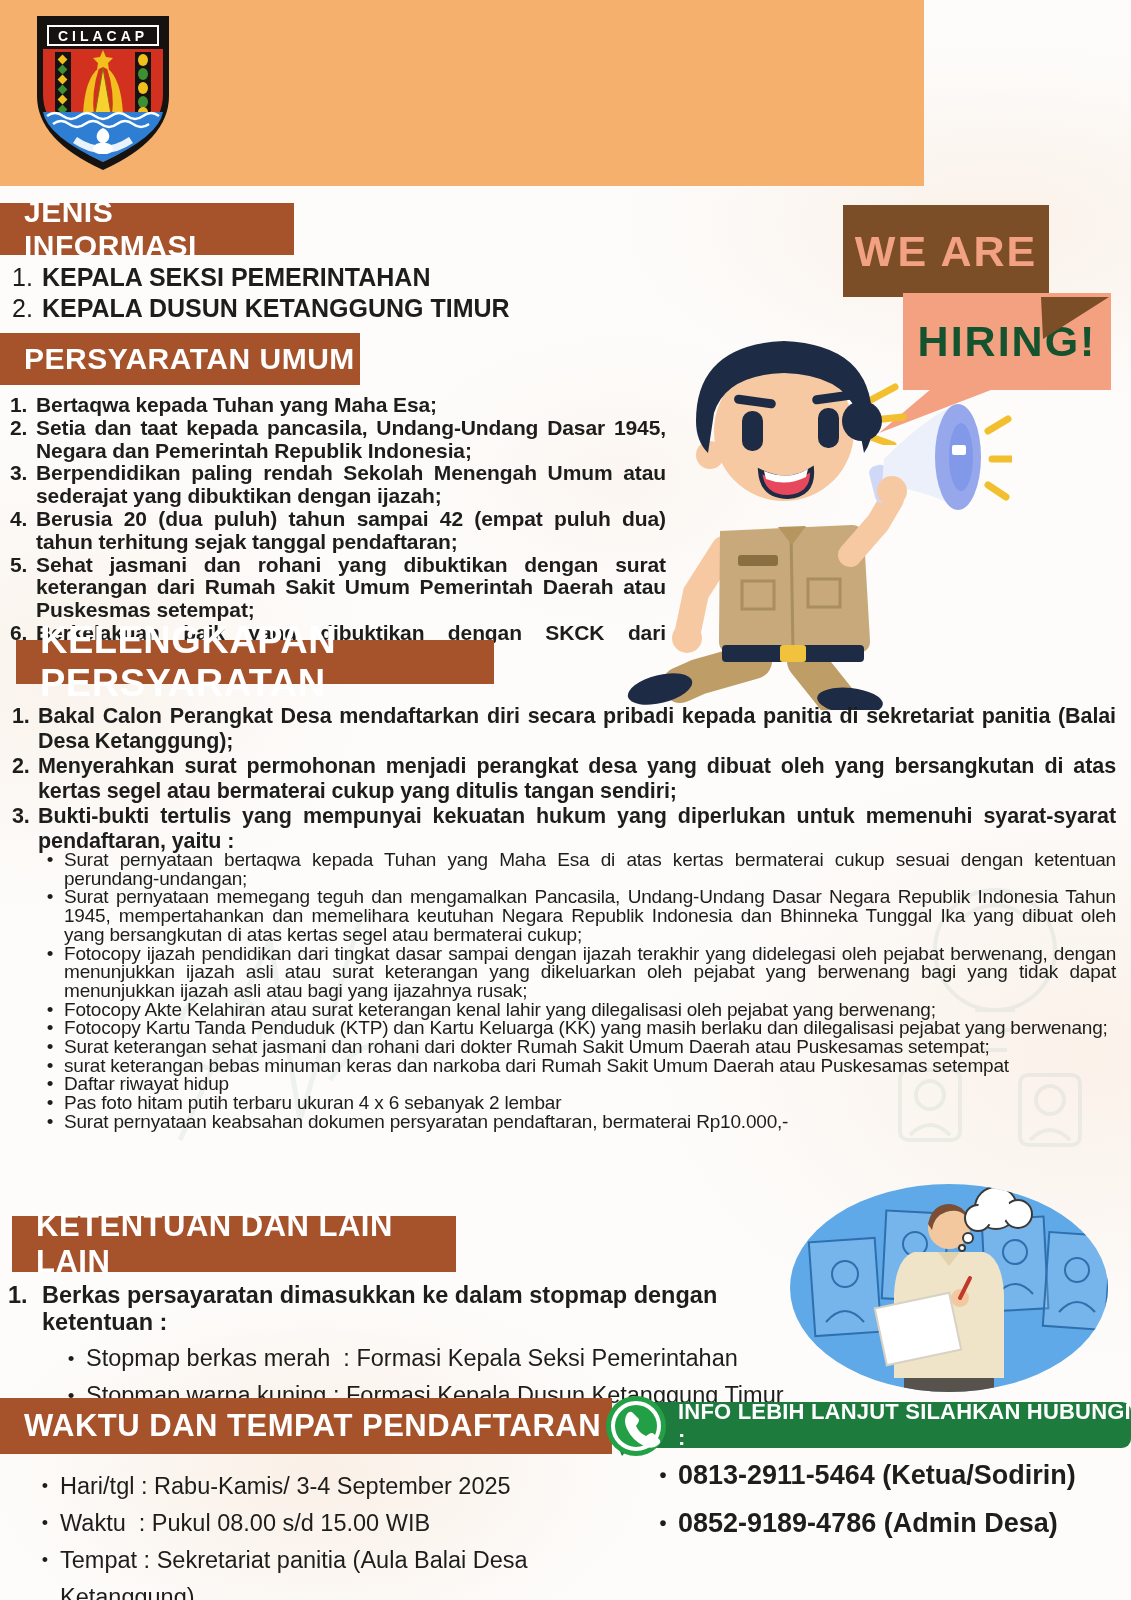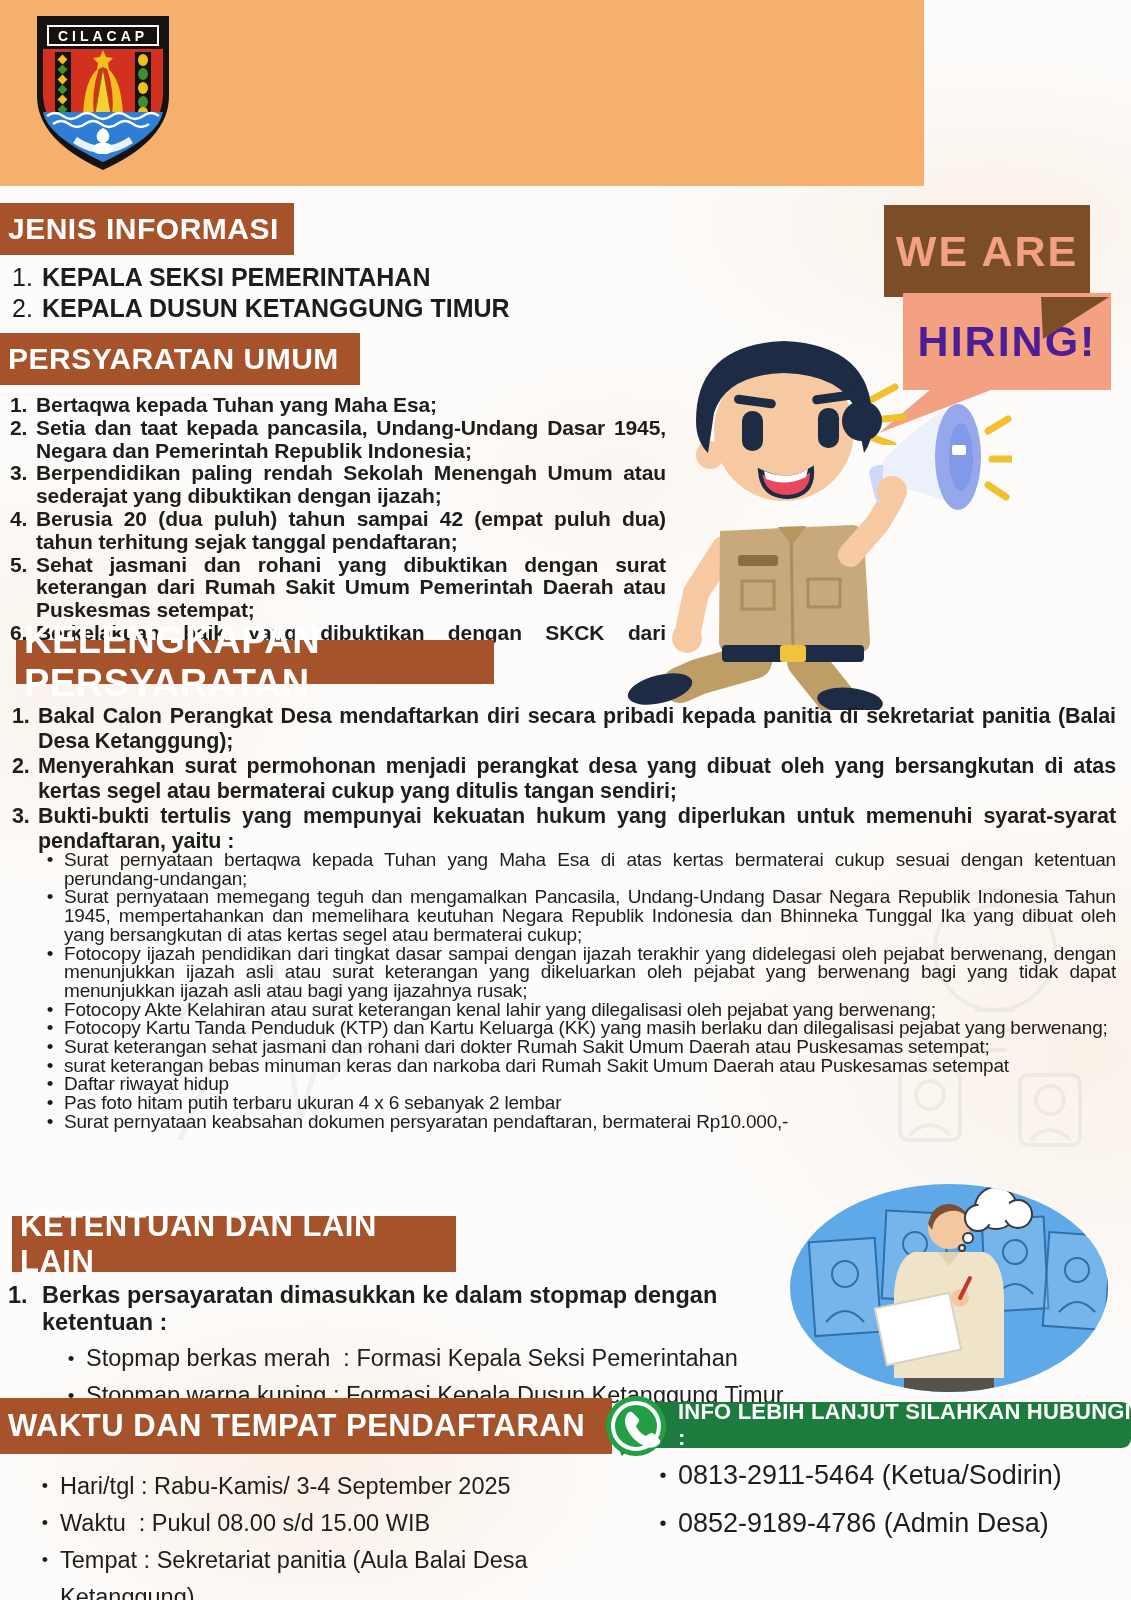--- a/index.html
+++ b/index.html
@@ -24,7 +24,7 @@
   .address{font-size:21.5px;font-weight:400;margin-top:6px;white-space:pre-wrap;}
   
   .bar{background:#A6532B;color:#fff;font-weight:700;display:flex;align-items:center;
-       padding-left:8px;letter-spacing:.5px;box-sizing:border-box;}
+       padding-left:24px;letter-spacing:.5px;box-sizing:border-box;}
   .bar-jenis{left:0;top:203px;width:294px;height:52px;font-size:30px;}
   .bar-umum{left:0;top:333px;width:360px;height:52px;font-size:30px;}
   .bar-keleng{left:16px;top:640px;width:478px;height:44px;font-size:38px;}

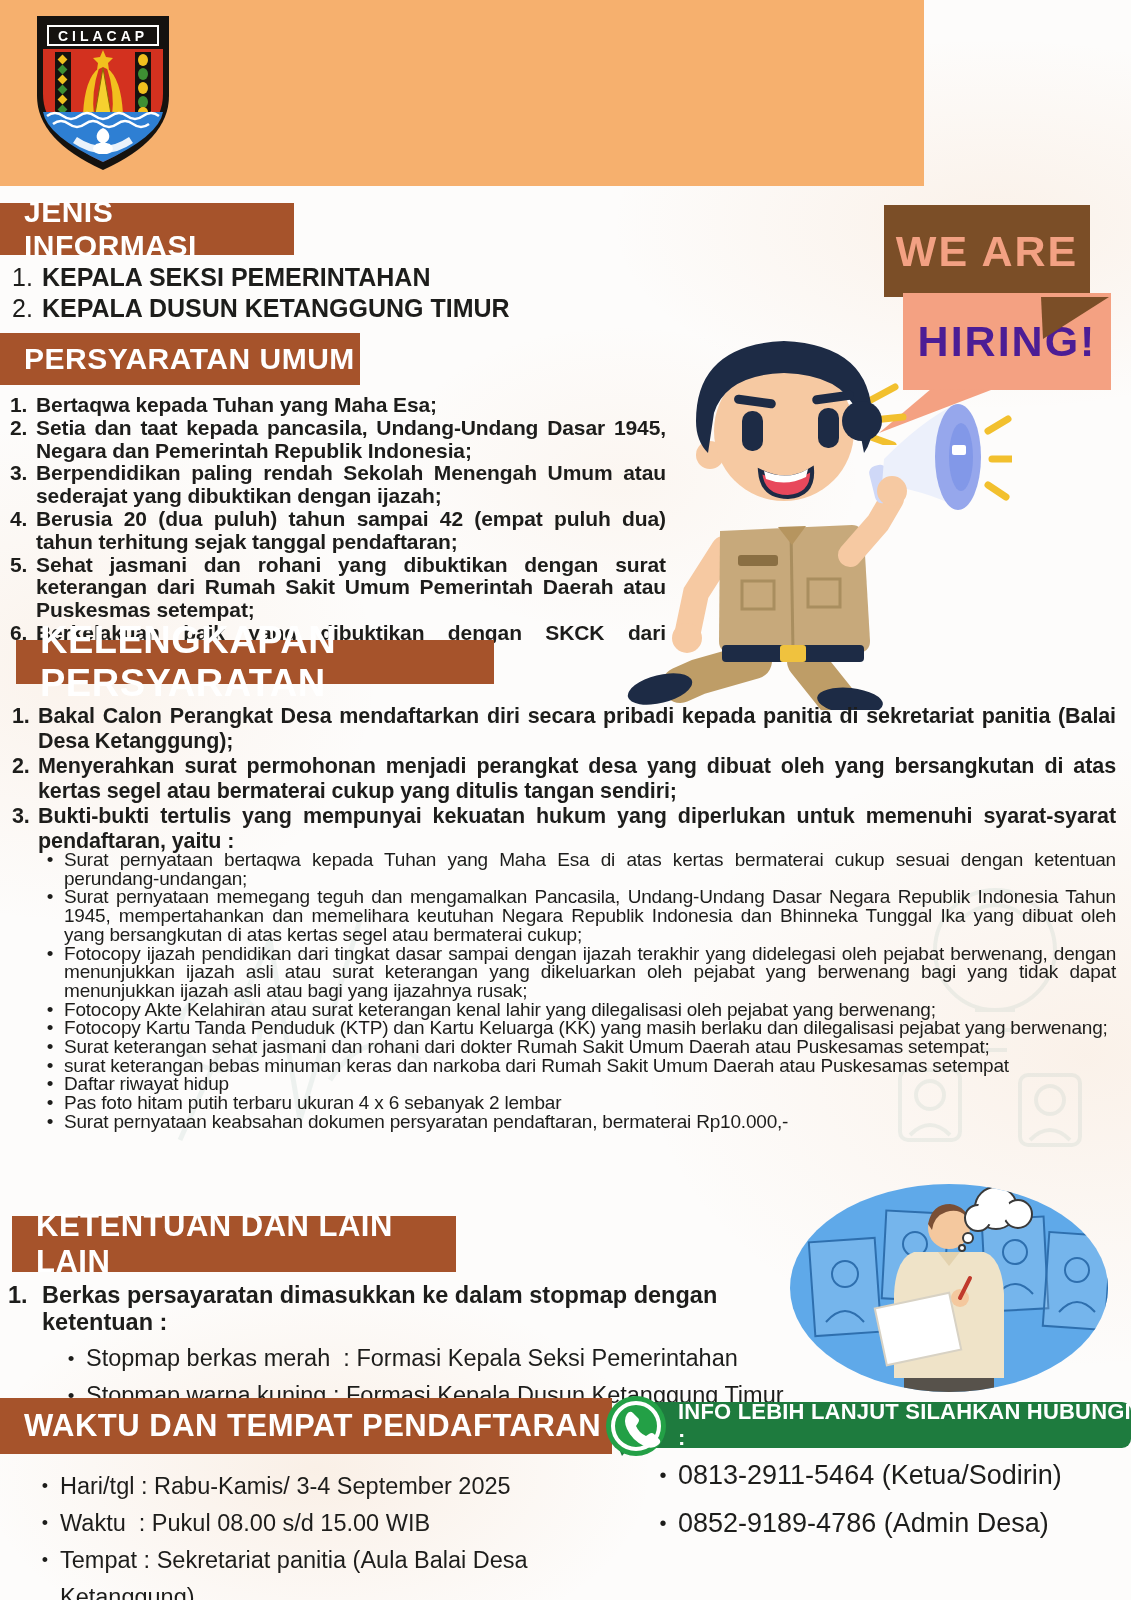--- a/index.html
+++ b/index.html
@@ -67,7 +67,7 @@
   
   .bub-brown{left:843px;top:205px;width:206px;height:92px;background:#7B4E27;
              display:flex;align-items:center;justify-content:center;
-             color:#F3A183;font-size:43px;font-weight:700;letter-spacing:2px;margin-left:41px;}
+             color:#F3A183;font-size:43px;font-weight:700;letter-spacing:2px;}
   .bub-peach{left:903px;top:293px;width:208px;height:97px;background:#F4A182;
              display:flex;align-items:center;justify-content:center;
              color:#4c1d95;font-size:43px;font-weight:700;letter-spacing:2px;}

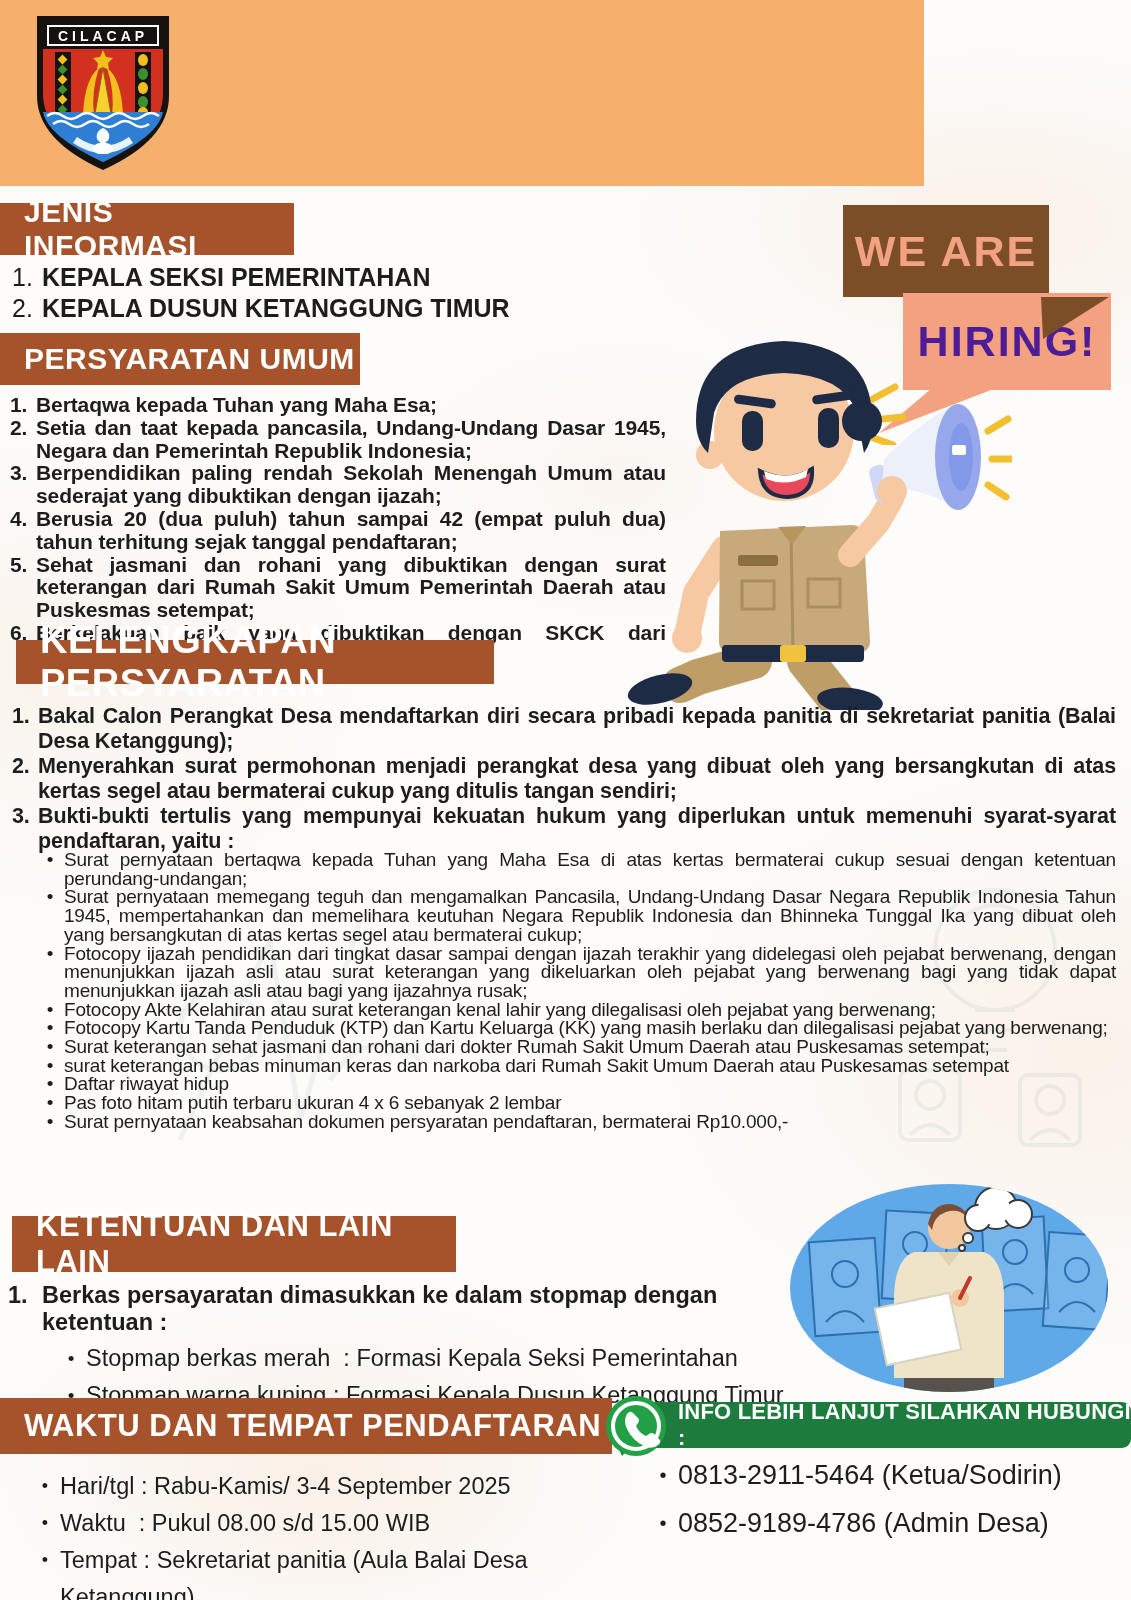--- a/index.html
+++ b/index.html
@@ -70,7 +70,7 @@
              color:#F3A183;font-size:43px;font-weight:700;letter-spacing:2px;}
   .bub-peach{left:903px;top:293px;width:208px;height:97px;background:#F4A182;
              display:flex;align-items:center;justify-content:center;
-             color:#4c1d95;font-size:43px;font-weight:700;letter-spacing:2px;}
+             color:#14532d;font-size:43px;font-weight:700;letter-spacing:2px;}
   .bub-extra{left:843px;top:205px;width:288px;height:240px;pointer-events:none;}
   
   .mascot{left:592px;top:293px;width:420px;height:417px;}

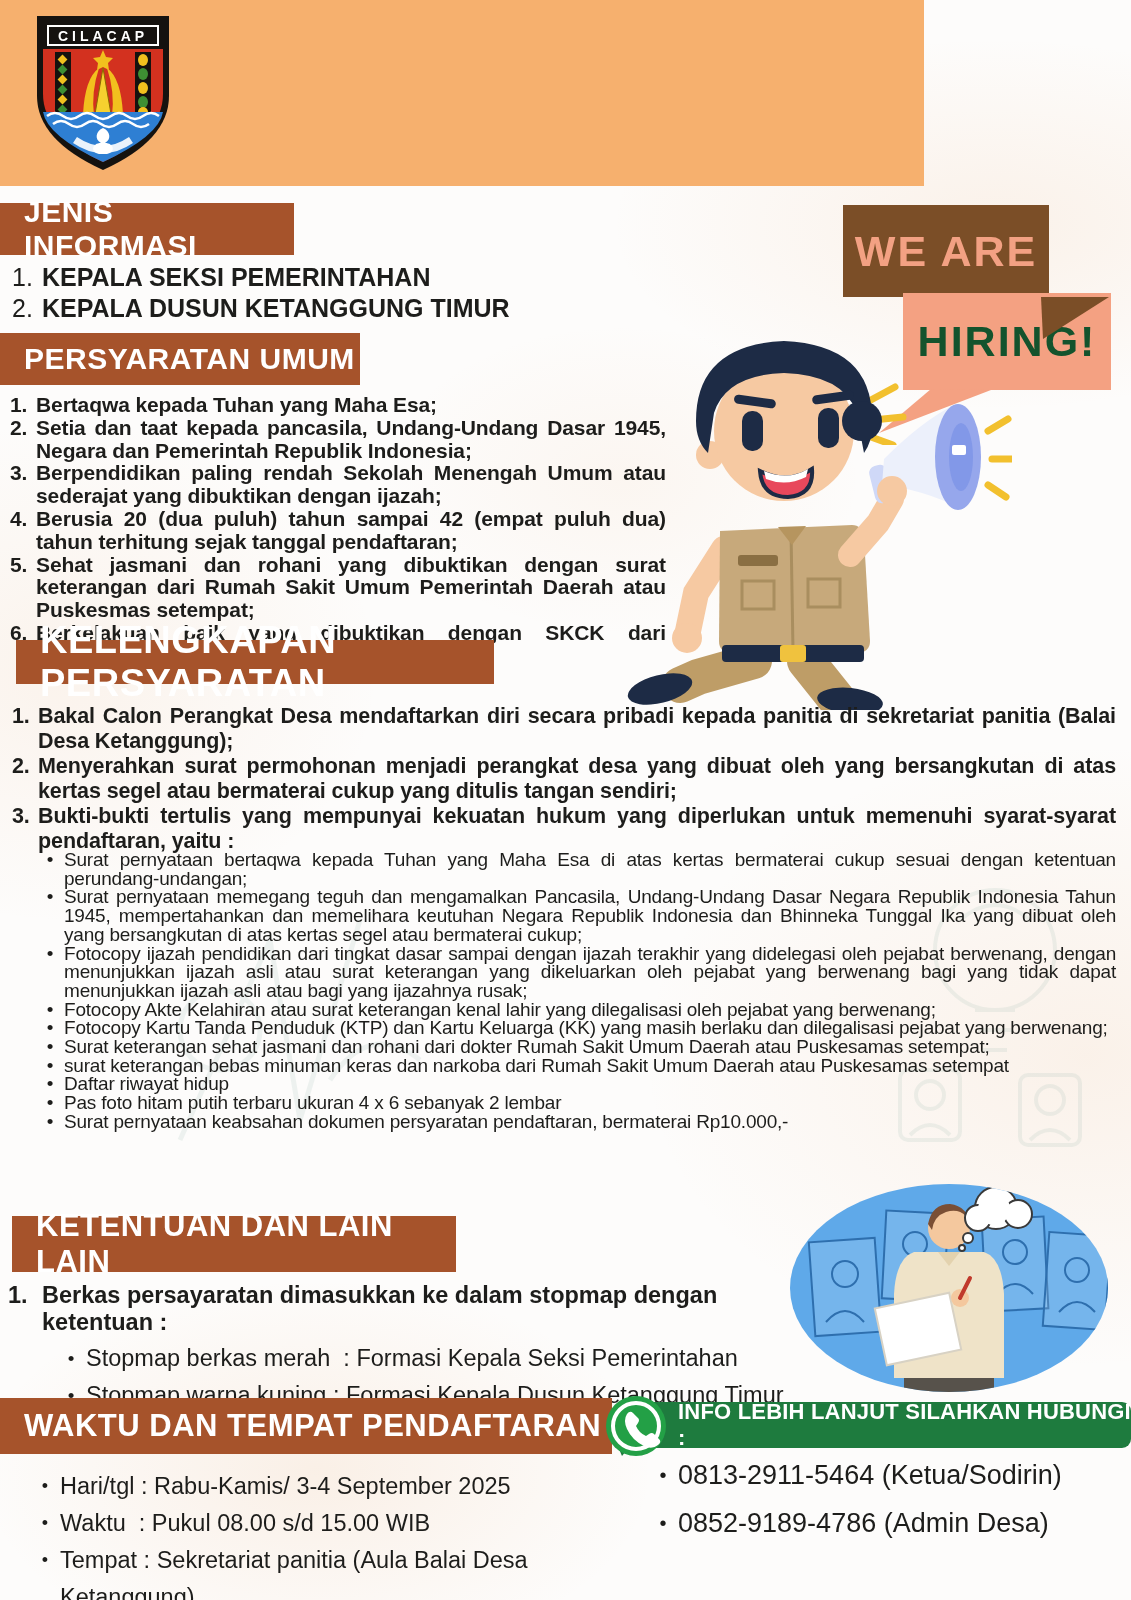--- a/index.html
+++ b/index.html
@@ -61,7 +61,7 @@
              color:#fff;font-weight:700;font-size:22px;display:flex;align-items:center;
              padding-left:48px;box-sizing:border-box;letter-spacing:.2px;}
   .wa-icon{left:604px;top:1394px;width:64px;height:64px;}
-  .phones{left:648px;top:1452px;width:482px;font-size:27px;font-weight:400;}
+  .phones{left:648px;top:1452px;width:482px;font-size:27px;font-weight:700;}
   .phone-row{display:flex;line-height:47.5px;}
   .phone-row::before{content:"\2022";flex:0 0 30px;text-align:center;font-size:20px;}
   

